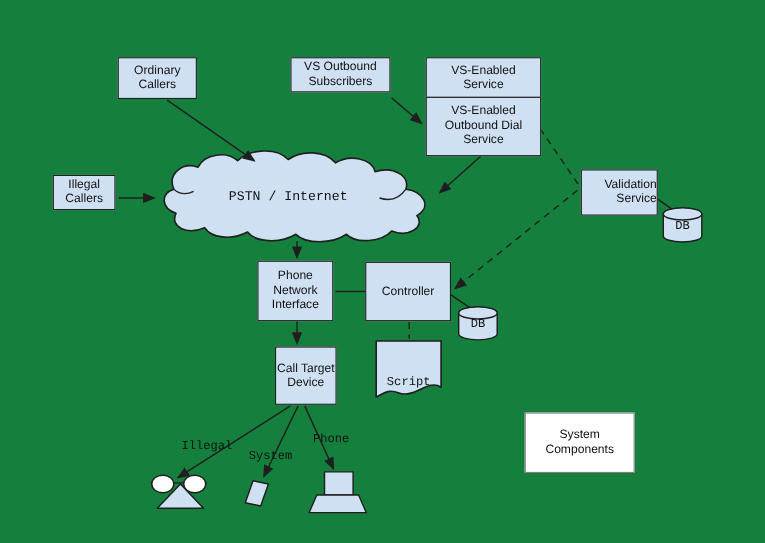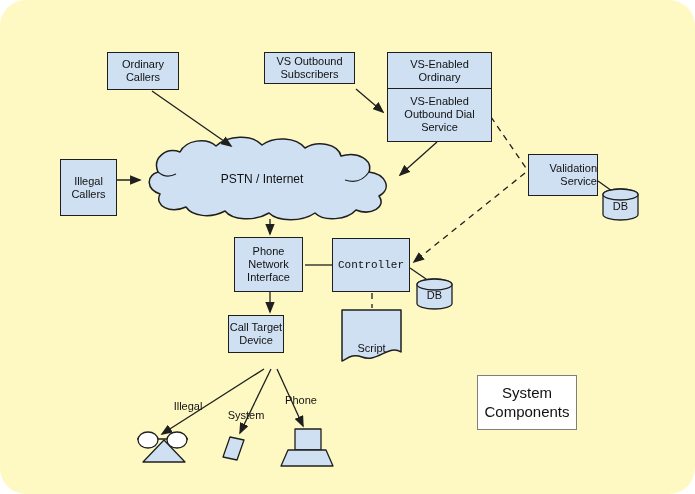--- a/index.html
+++ b/index.html
@@ -10,10 +10,9 @@
   }
   html,body{margin:0;padding:0;background:#ffffff;}
   .canvas{
-    position:relative;width:695px;height:494px;background:#fef9c3;
+    position:relative;width:695px;height:494px;background:#15803d;
     font-family:"Liberation Sans", sans-serif;color:var(--text-color);
     overflow:hidden;
-    border-radius:26px;
   }
   .layer{position:absolute;left:0;top:0;}
   .node{

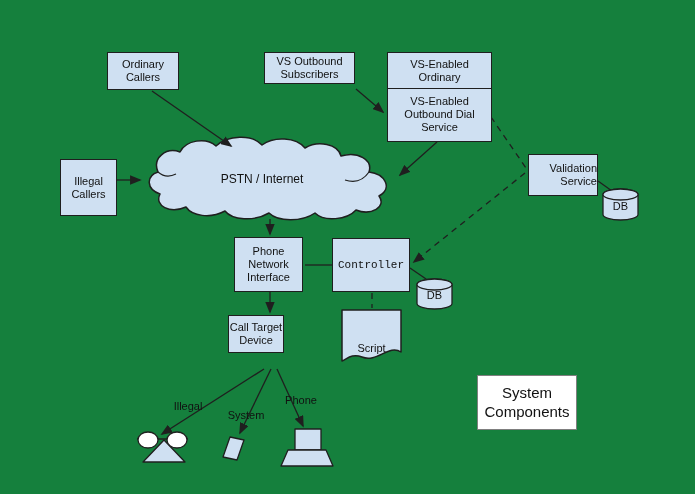--- a/index.html
+++ b/index.html
@@ -111,7 +111,7 @@
 
   <div class="node" style="left:264px;top:52px;width:91px;height:32px;">VS Outbound Subscribers</div>
 
-  <div class="node" style="left:387px;top:52px;width:105px;height:37px;padding:0 12px;">VS-Enabled Ordinary</div>
+  <div class="node" style="left:387px;top:52px;width:105px;height:37px;padding:0 12px;">VS-Enabled Service</div>
 
   <div class="node" style="left:387px;top:87.5px;width:105px;height:54px;padding:0 1px;">VS-Enabled Outbound Dial Service</div>
 

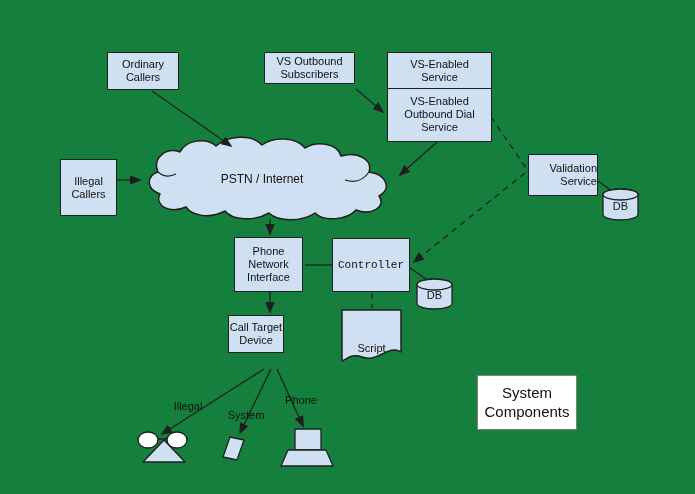--- a/index.html
+++ b/index.html
@@ -115,7 +115,7 @@
 
   <div class="node" style="left:387px;top:87.5px;width:105px;height:54px;padding:0 1px;">VS-Enabled Outbound Dial Service</div>
 
-  <div class="node" style="left:60px;top:159px;width:57px;height:57px;">Illegal Callers</div>
+  <div class="node" style="left:48px;top:159px;width:57px;height:32px;">Illegal Callers</div>
 
   <div class="node" style="left:528px;top:154px;width:70px;height:42px;text-align:right;">Validation Service</div>
 

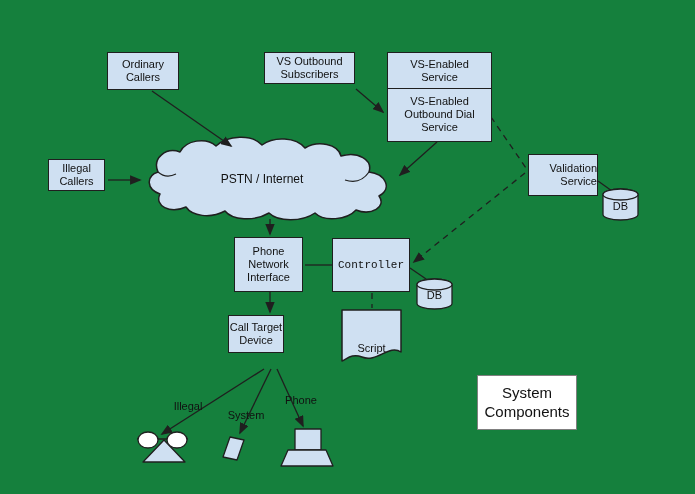--- a/index.html
+++ b/index.html
@@ -31,6 +31,7 @@
   .flabel{
     position:absolute;text-align:center;font-size:11px;line-height:1.1;
     white-space:nowrap;
+    font-family:Liberation Mono, monospace;
   }
   svg .ln{stroke:var(--line-color);stroke-width:1.3;fill:none;}
   svg .dashed{stroke-dasharray:6 5;}

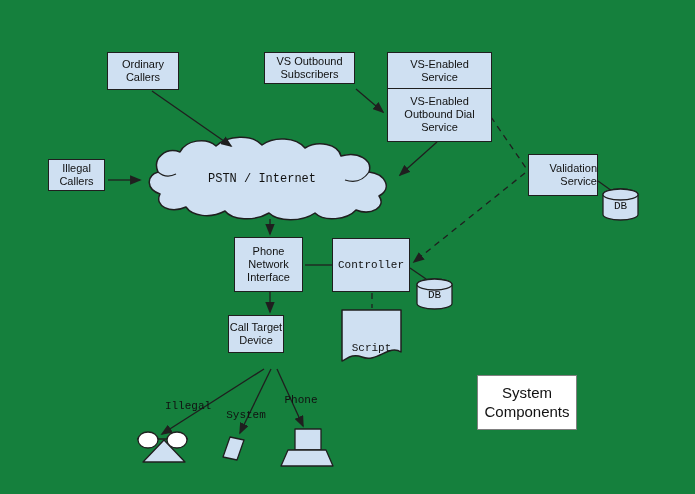--- a/index.html
+++ b/index.html
@@ -122,7 +122,7 @@
 
   <div class="node" style="left:234px;top:237px;width:69px;height:55px;">Phone Network Interface</div>
 
-  <div class="node" style="left:332px;top:238px;width:78px;height:54px;font-family:Liberation Mono, monospace;">Controller</div>
+  <div class="node" style="left:332px;top:238px;width:78px;height:54px;">Controller</div>
 
   <div class="node" style="left:228px;top:315px;width:56px;height:38px;">Call Target Device</div>
 

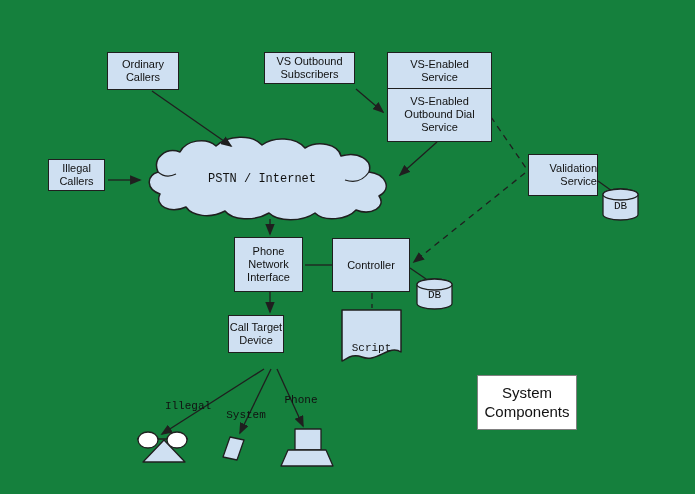--- a/index.html
+++ b/index.html
@@ -124,7 +124,7 @@
 
   <div class="node" style="left:332px;top:238px;width:78px;height:54px;">Controller</div>
 
-  <div class="node" style="left:228px;top:315px;width:56px;height:38px;">Call Target Device</div>
+  <div class="node" style="left:250px;top:315px;width:56px;height:53px;">Call Target Device</div>
 
   <div class="legend-box" style="left:477px;top:375px;width:100px;height:55px;">System Components</div>
 

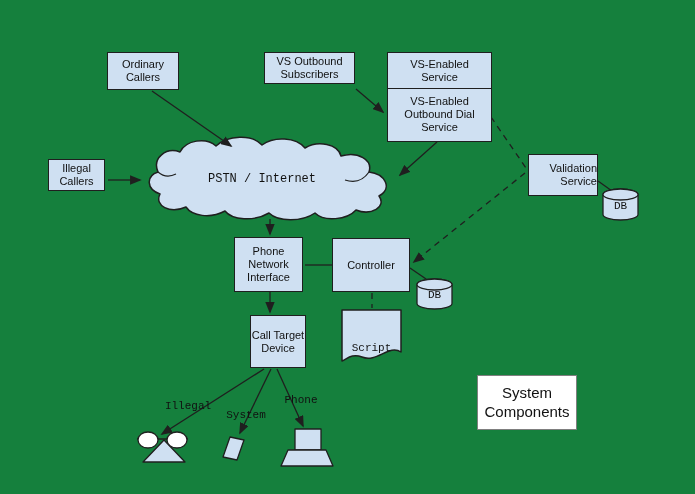--- a/index.html
+++ b/index.html
@@ -26,7 +26,7 @@
     position:absolute;box-sizing:border-box;background:#ffffff;
     border:1.2px solid var(--legend-border);
     display:flex;align-items:center;justify-content:center;
-    text-align:center;font-size:15px;line-height:1.25;
+    text-align:center;font-size:11px;line-height:1.25;
   }
   .flabel{
     position:absolute;text-align:center;font-size:11px;line-height:1.1;

